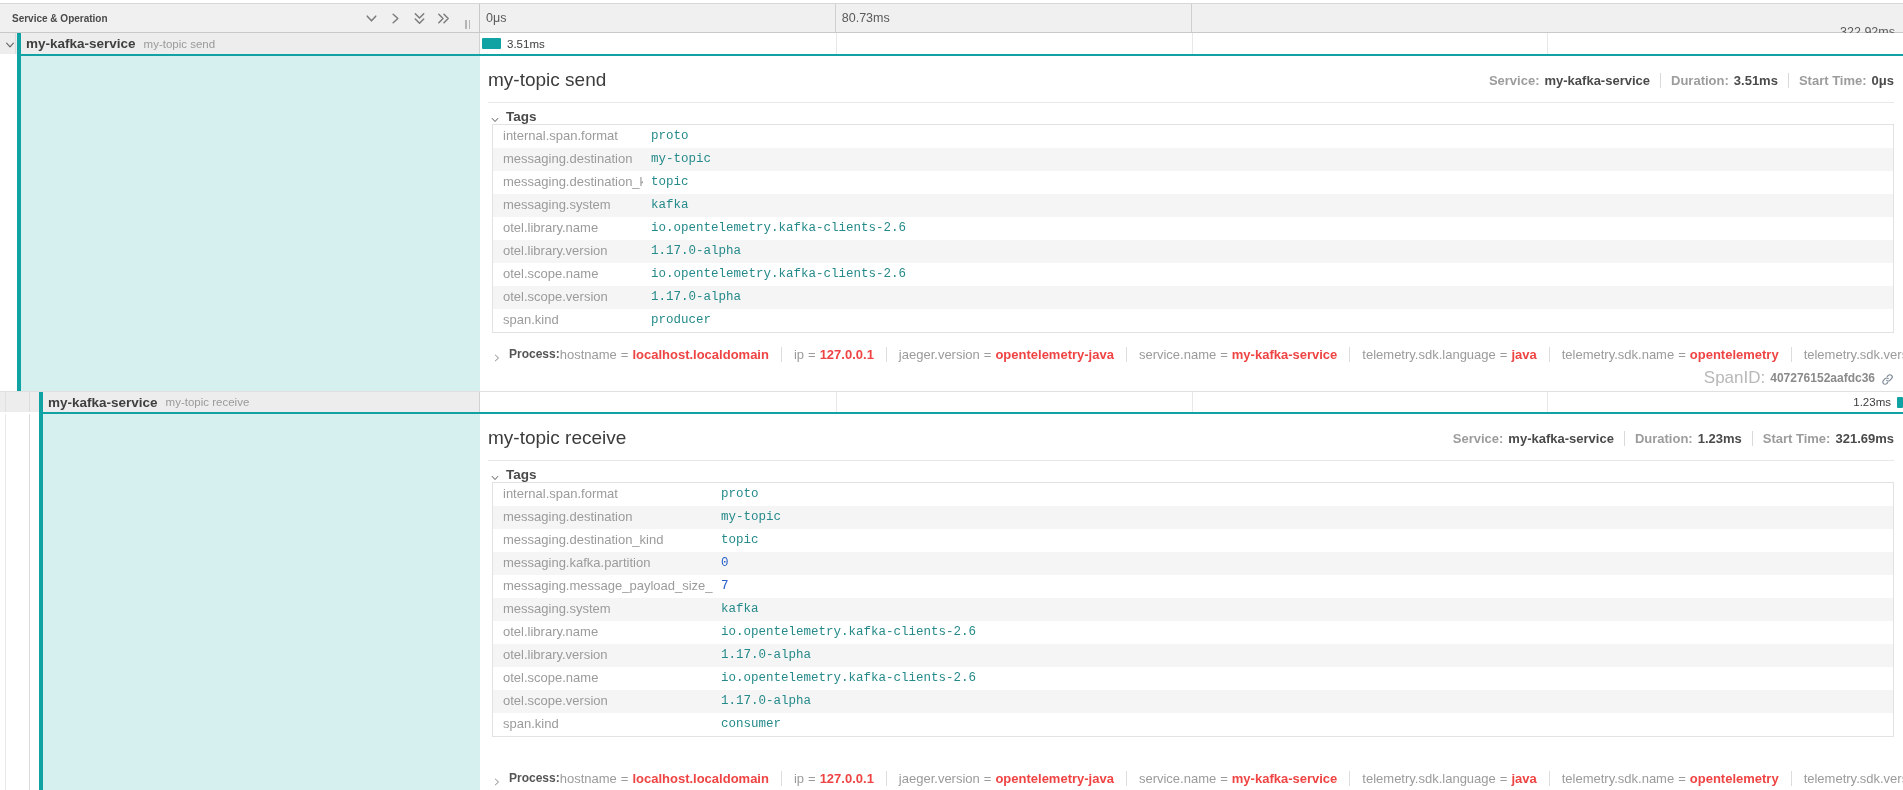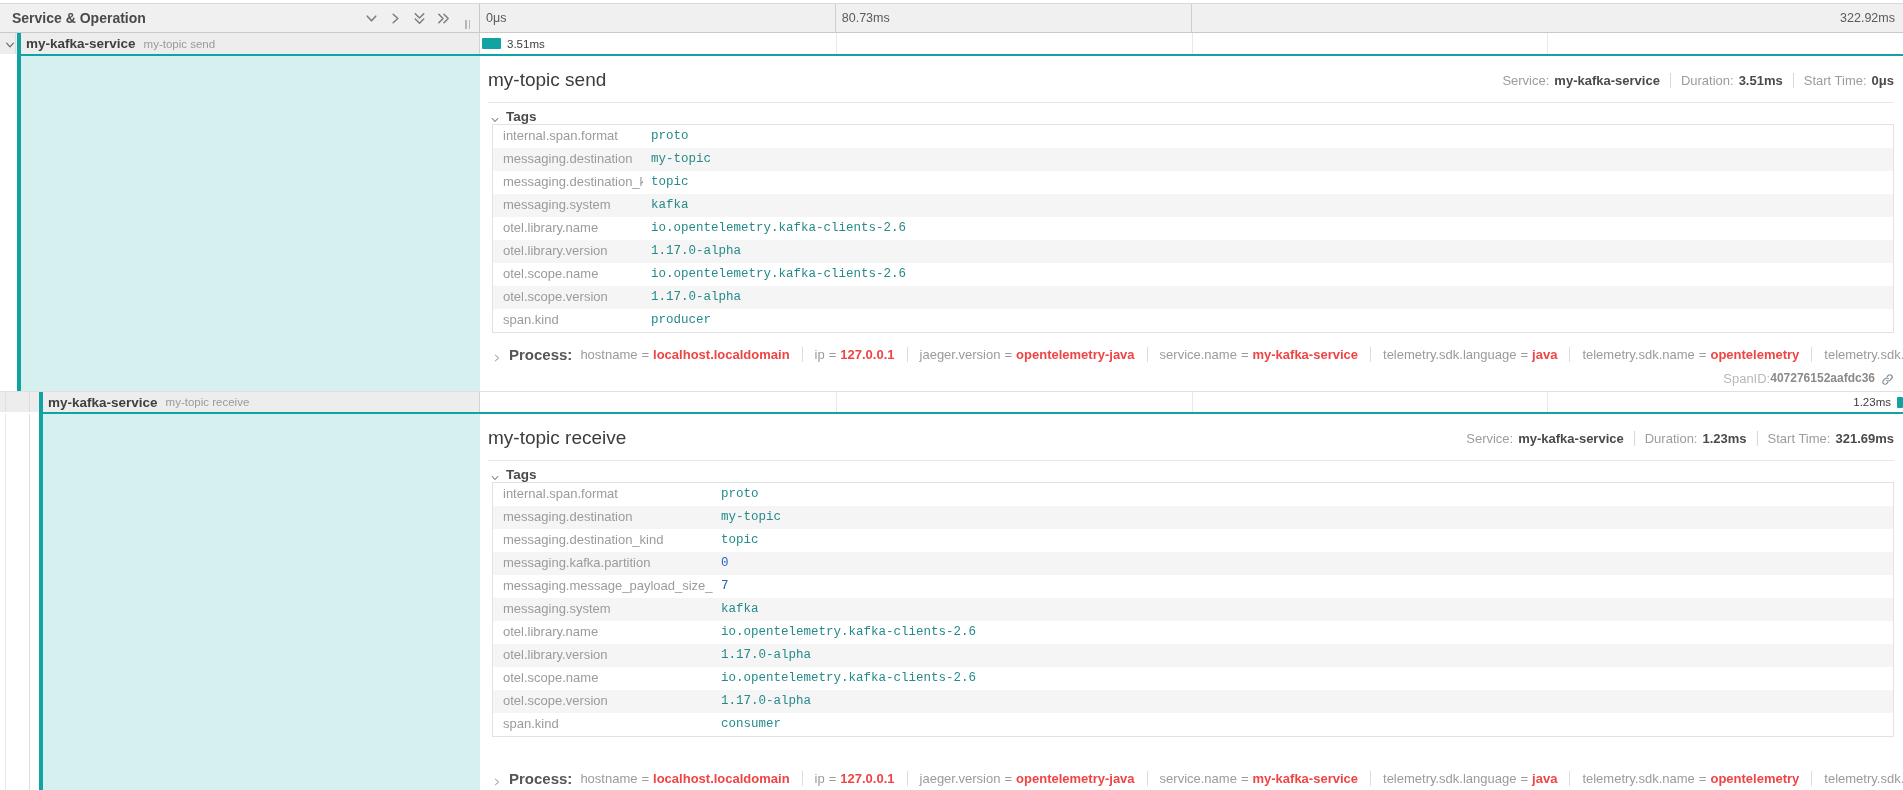--- a/index.html
+++ b/index.html
@@ -12,7 +12,7 @@
          background:#f0f0f0; border-top:1px solid #d8d8d8; border-bottom:1px solid #c9c9c9; }
   .hdr-left { position:absolute; left:0; top:0; width:480px; height:100%; border-right:1px solid #c9c9c9;
               display:flex; align-items:center; }
-  .so-label { font-size:14px; font-weight:700; color:#4a4a4a; margin-left:12px; }
+  .so-label { font-size:10px; font-weight:700; color:#4a4a4a; margin-left:12px; }
   .hdr-icons { position:absolute; right:28px; top:0; height:100%; display:flex; align-items:center; gap:9px; color:#7c7c7c; }
   .hicon { width:15px; height:15px; display:inline-flex; cursor:pointer; }
   .hicon svg { width:100%; height:100%; }

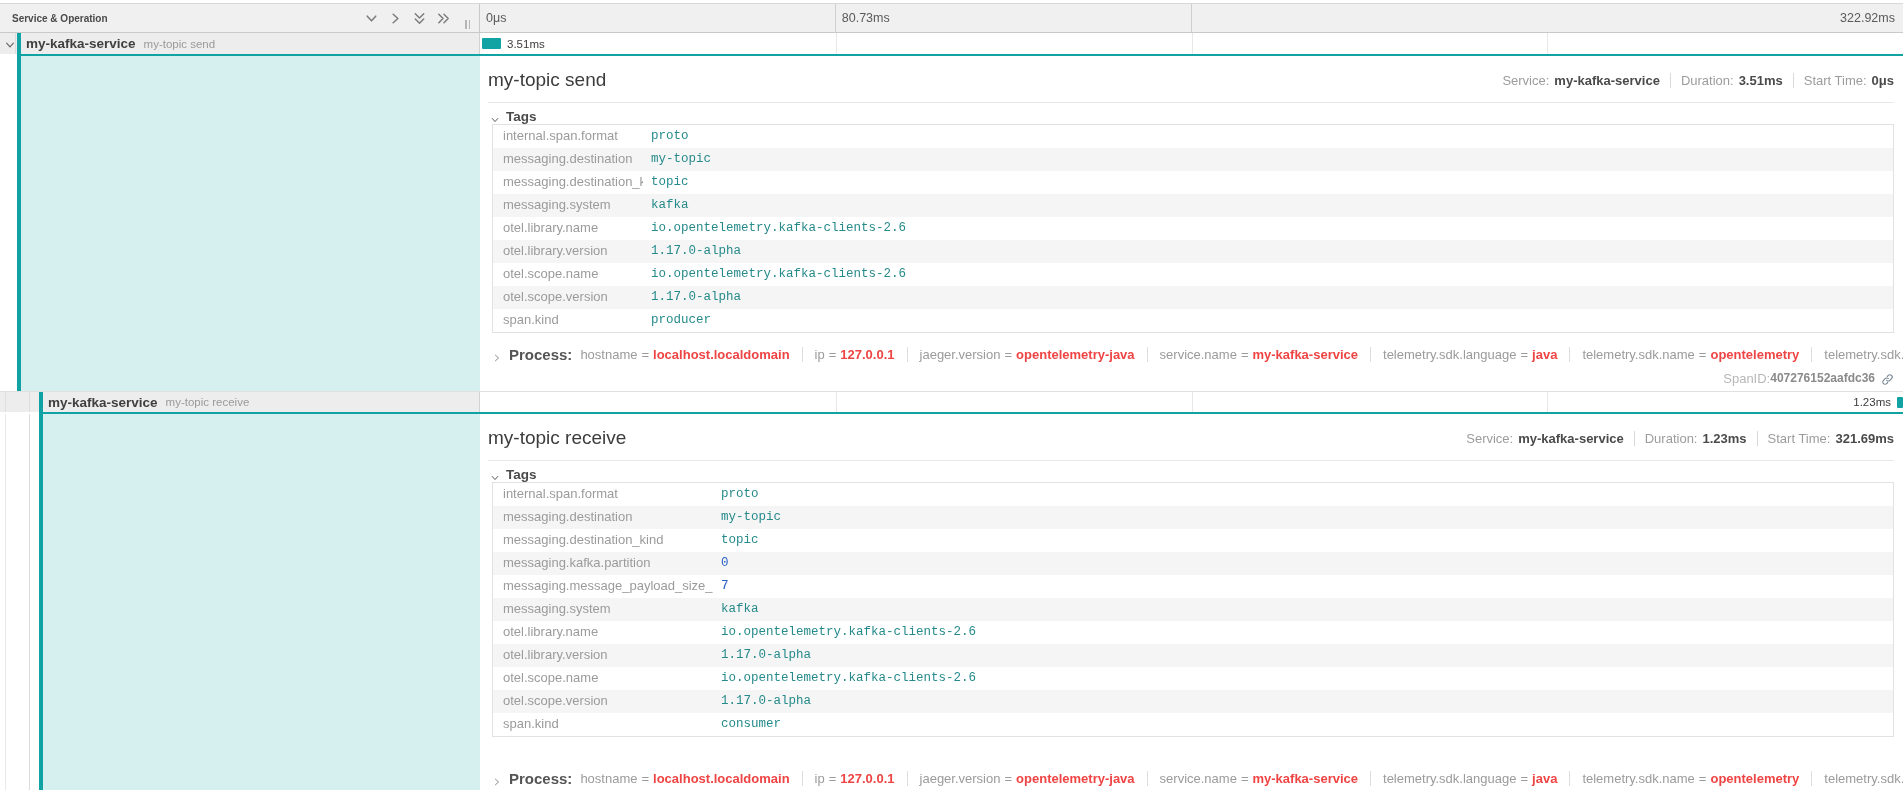--- a/index.html
+++ b/index.html
@@ -22,7 +22,7 @@
   .tickcell { position:absolute; top:0; height:100%; width:25%; border-right:1px solid #cfcfcf;
               display:flex; align-items:center; }
   .tickcell span { font-size:12.5px; color:#5a5a5a; padding-left:6px; }
-  .tick-last { position:absolute; right:8px; top:0; height:100%; display:flex; align-items:center;
+  .tick-last { position:absolute; right:8px; top:14px; height:100%; display:flex; align-items:center;
                font-size:12.5px; color:#5a5a5a; }
 
   

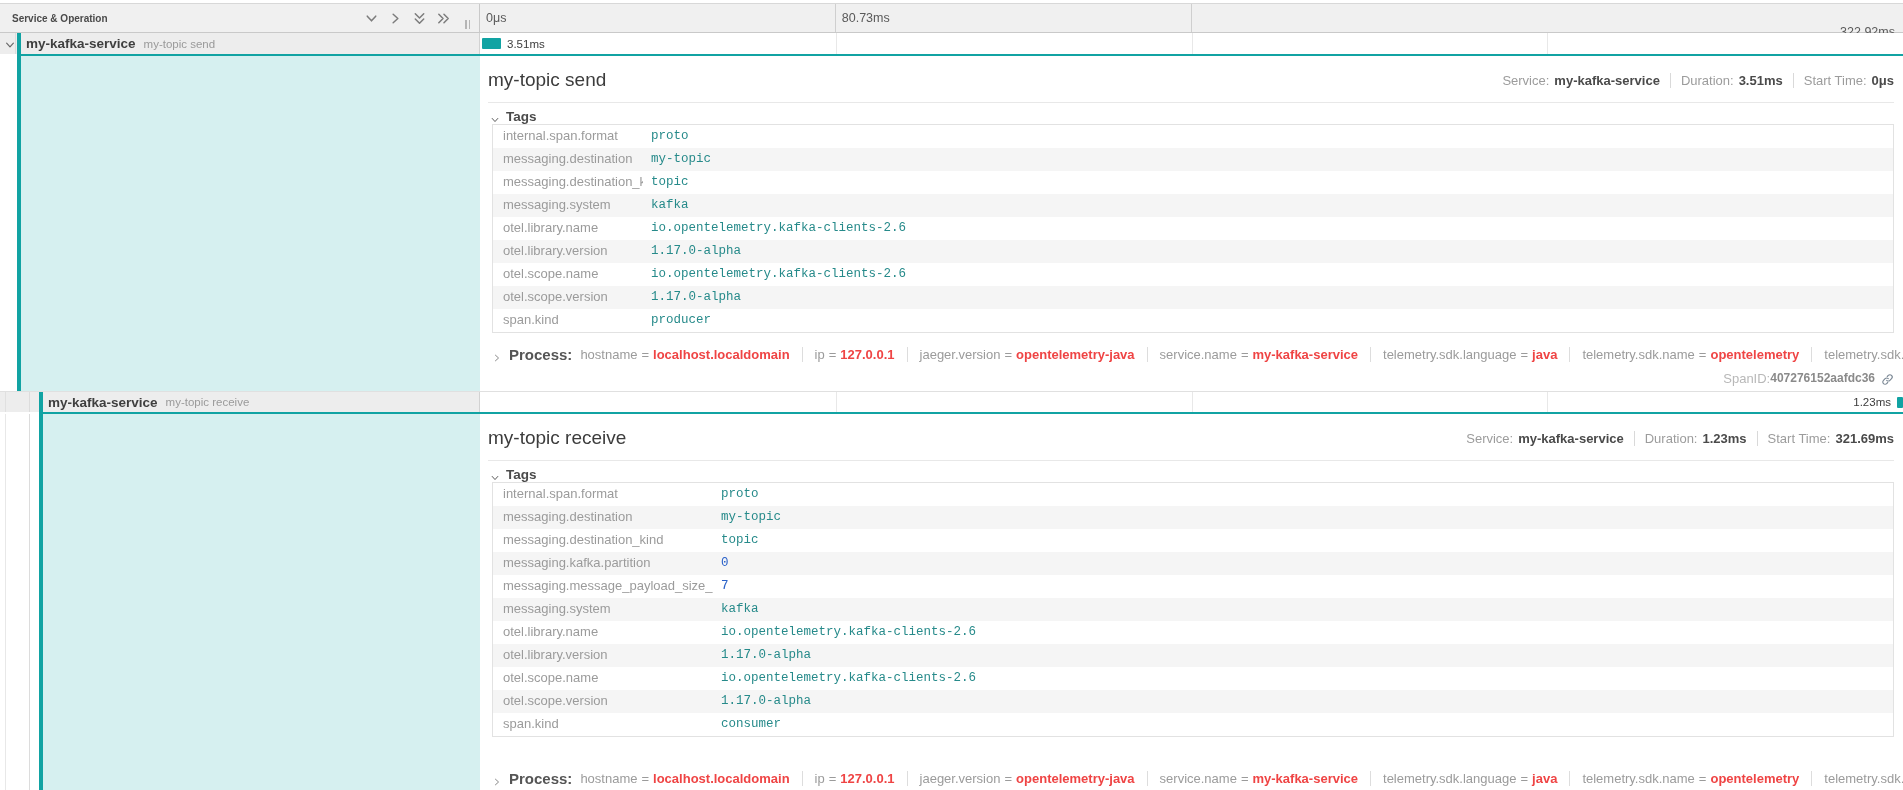--- a/index.html
+++ b/index.html
@@ -53,7 +53,7 @@
   .dmeta { position:absolute; right:0; top:0; height:32px; display:flex; align-items:center; }
   .dmeta .m { display:flex; align-items:center; font-size:13px; }
   .dmeta .m + .m { border-left:1px solid #d9d9d9; margin-left:10px; padding-left:10px; }
-  .mlabel { color:#9c9c9c; margin-right:5px; }
+  .mlabel { color:#9c9c9c; margin-right:5px;font-weight:bold; }
   .mval { color:#4a4a4a; font-weight:700; }
   .dsep { position:absolute; left:8px; right:9px; top:46px; height:1px; background:#e8e8e8; }
   .tagshdr { position:absolute; left:10px; top:52px; height:16px; display:flex; align-items:center; cursor:pointer; }

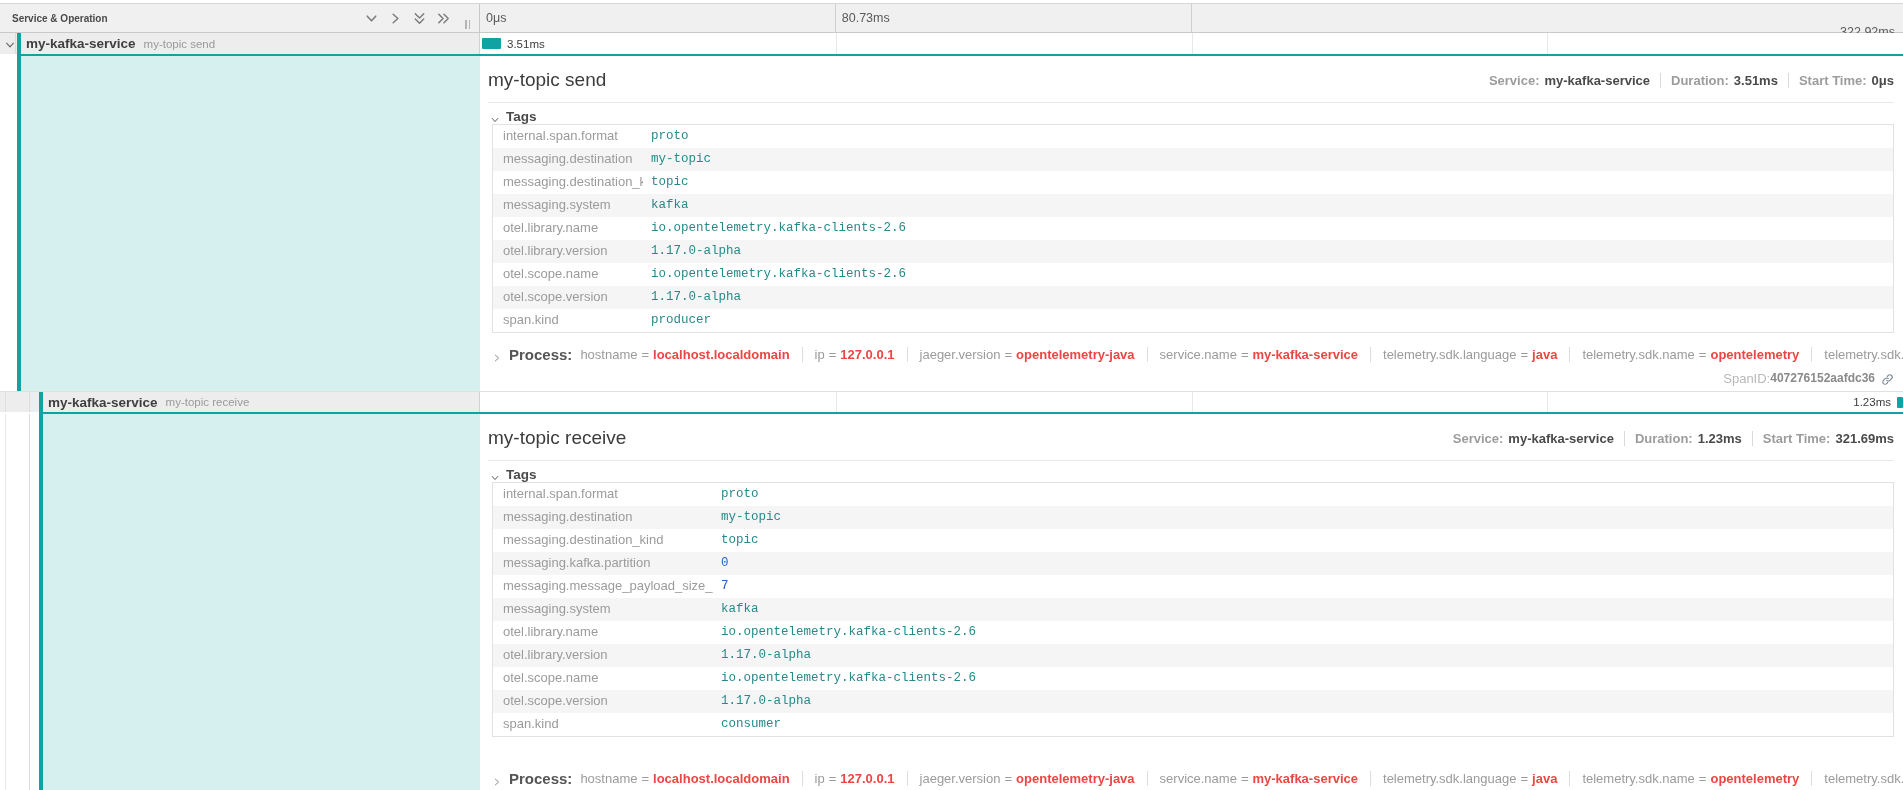--- a/index.html
+++ b/index.html
@@ -72,7 +72,7 @@
   .procrow { position:absolute; left:12px; right:9px; height:20px; display:flex; align-items:center; cursor:pointer; }
   .pchev { width:10px; height:10px; color:#8a8a8a; margin-right:7px; flex:0 0 auto; }
   .pchev svg { width:100%; height:100%; }
-  .plabel { font-size:15px; font-weight:700; color:#555; margin-right:8px; }
+  .plabel { font-size:12px; font-weight:700; color:#555; margin-right:0; }
   .pitem { display:flex; align-items:center; font-size:13px; white-space:nowrap; }
   .pitem + .pitem { border-left:1px solid #ddd; margin-left:12px; padding-left:12px; }
   .pk { color:#9b9b9b; } .peq { color:#9b9b9b; margin:0 4px; } .pv { color:#ef4444; font-weight:600; }

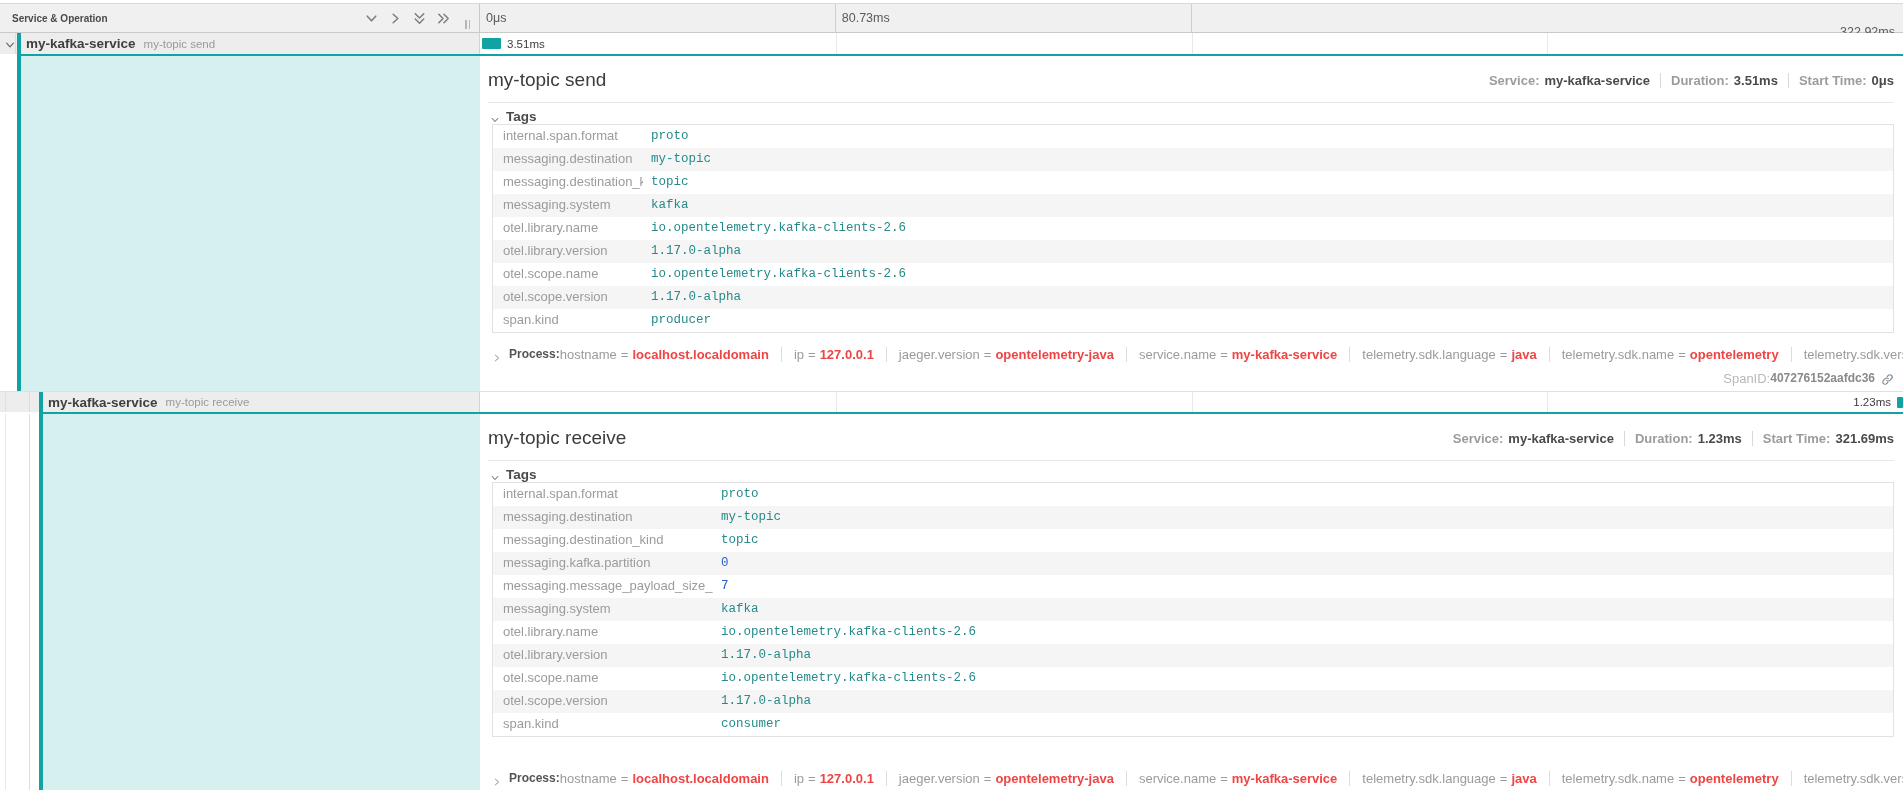--- a/index.html
+++ b/index.html
@@ -77,7 +77,7 @@
   .pitem + .pitem { border-left:1px solid #ddd; margin-left:12px; padding-left:12px; }
   .pk { color:#9b9b9b; } .peq { color:#9b9b9b; margin:0 4px; } .pv { color:#ef4444; font-weight:600; }
   .spanid-row { position:absolute; right:9px; height:16px; display:flex; align-items:center; }
-  .sidlabel { font-size:13px; color:#b8b8b8; }
+  .sidlabel { font-size:17px; color:#b8b8b8; margin-right:5px; }
   .sidval { font-size:12px; font-weight:700; color:#8a8a8a; }
   .linkicon { width:13px; height:13px; color:#7a8794; margin-left:6px; cursor:pointer; }
   .linkicon svg { width:100%; height:100%; }

